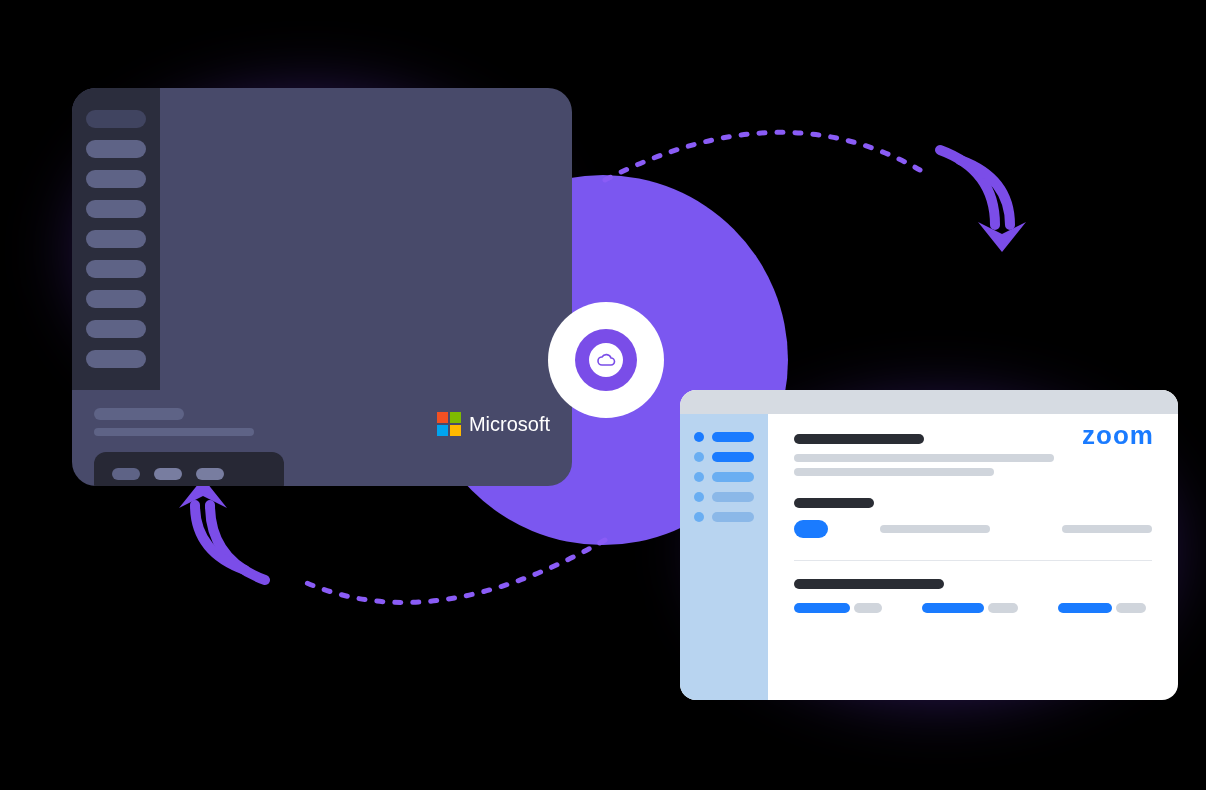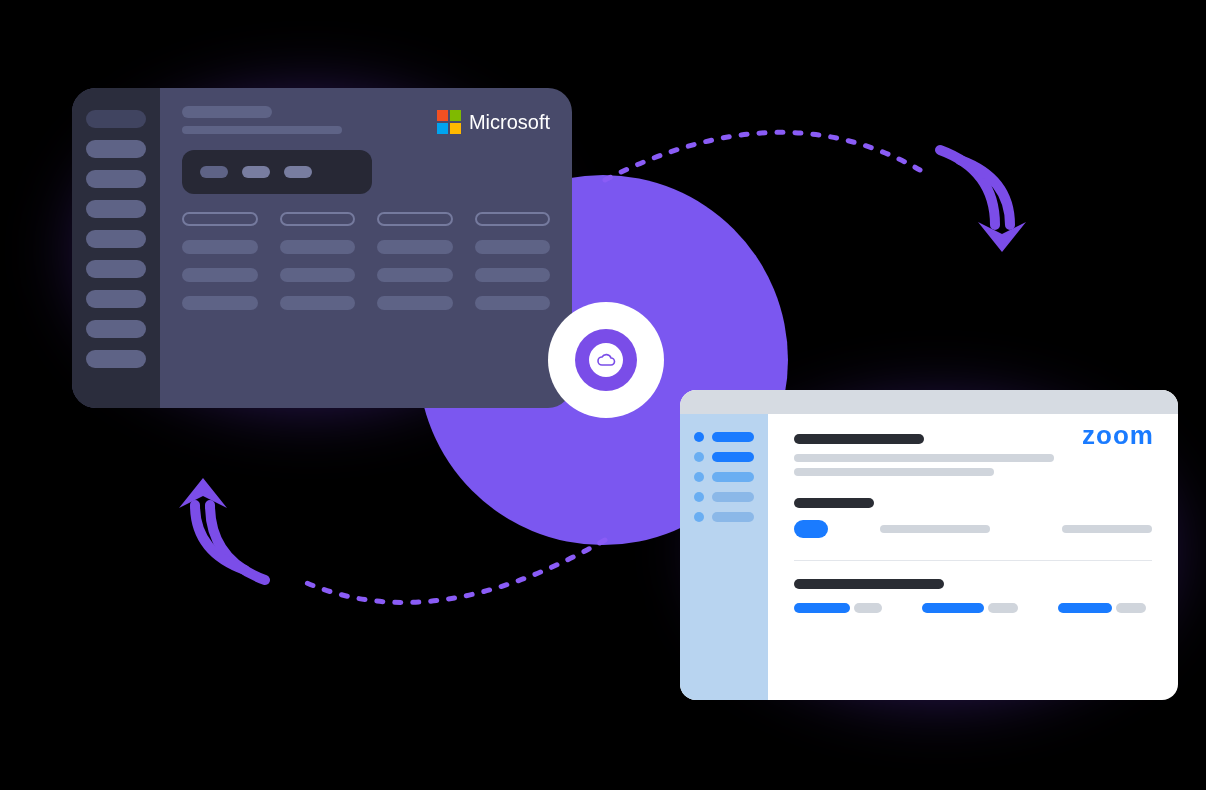--- a/index.html
+++ b/index.html
@@ -90,12 +90,13 @@
   .ms-card {
     position: absolute;
     left: 72px; top: 88px;
-    width: 500px; height: 320px;
+    width: 500px; height: 398px;
     background: #484a6a;
     border-radius: 24px;
     z-index: 5;
     overflow: hidden;
     display: flex;
+    flex-direction: column;
   }
   .ms-sidebar {
     width: 88px;

